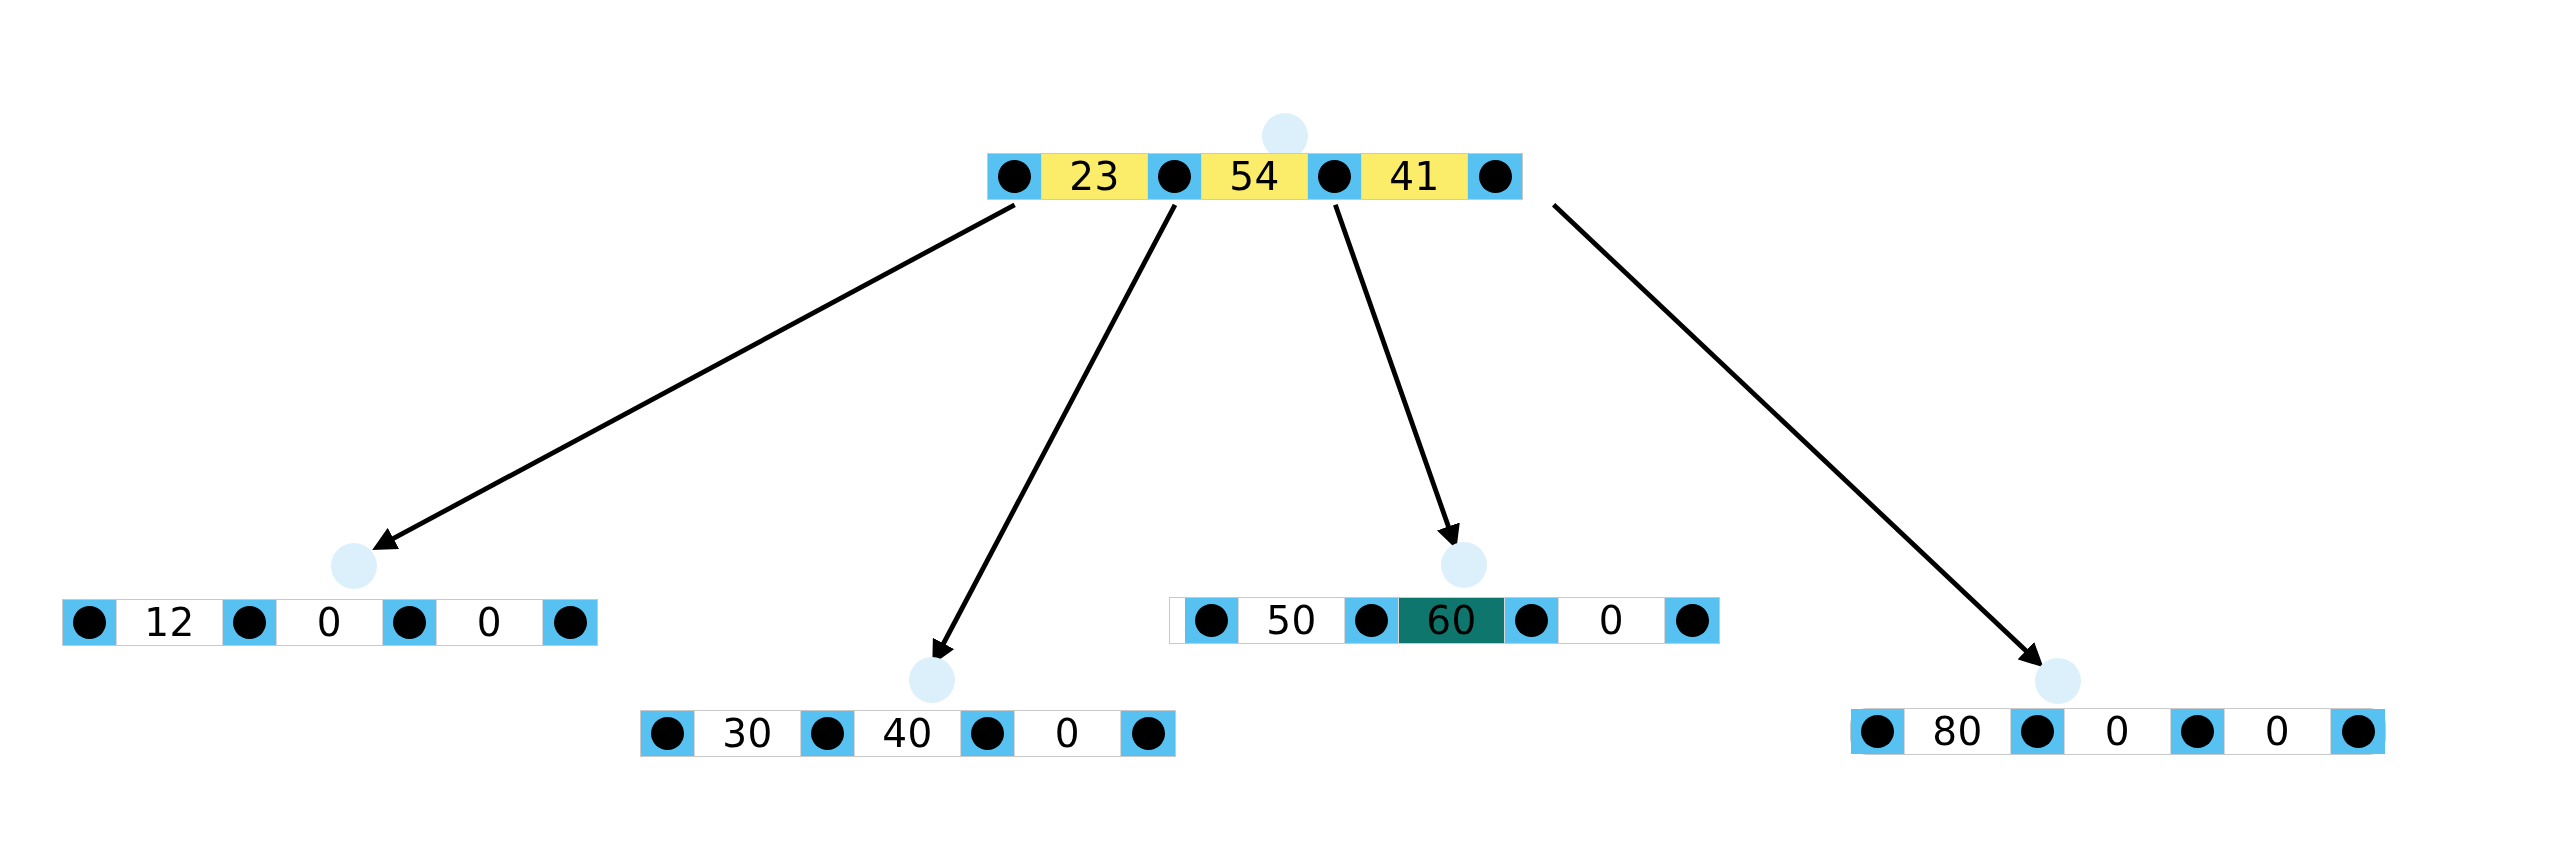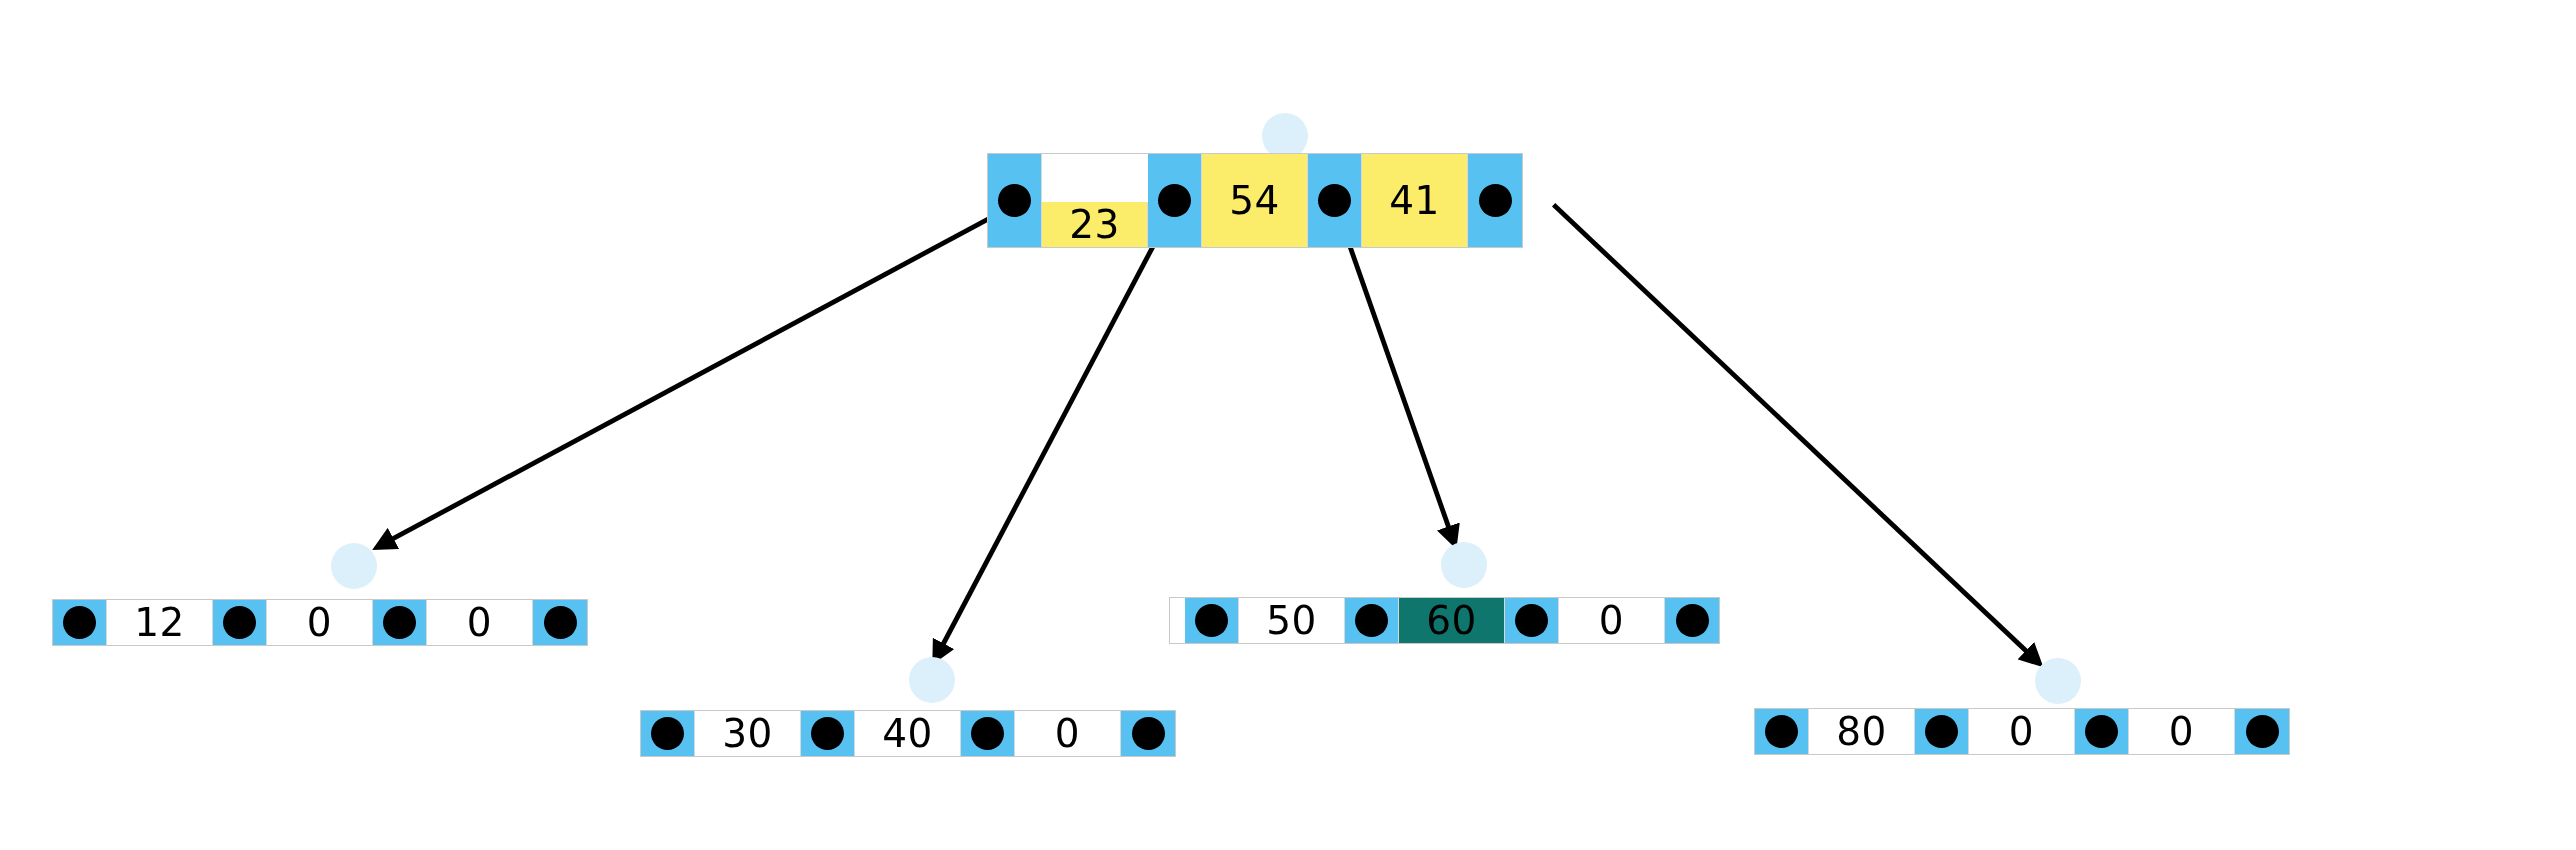--- a/index.html
+++ b/index.html
@@ -104,7 +104,7 @@
         <div class="cell cell-pointer" style="background: rgb(87, 193, 242);">
           <div class="ptr-dot" style="background: rgb(0, 0, 0);"></div>
         </div>
-        <div class="cell cell-value root-value" style="background: rgb(251, 236, 106); margin-top: 48px;">23</div>
+        <div class="cell cell-value root-value" style="background: rgb(251, 236, 106);">23</div>
         <div class="cell cell-pointer" style="background: rgb(87, 193, 242);">
           <div class="ptr-dot" style="background: rgb(0, 0, 0);"></div>
         </div>

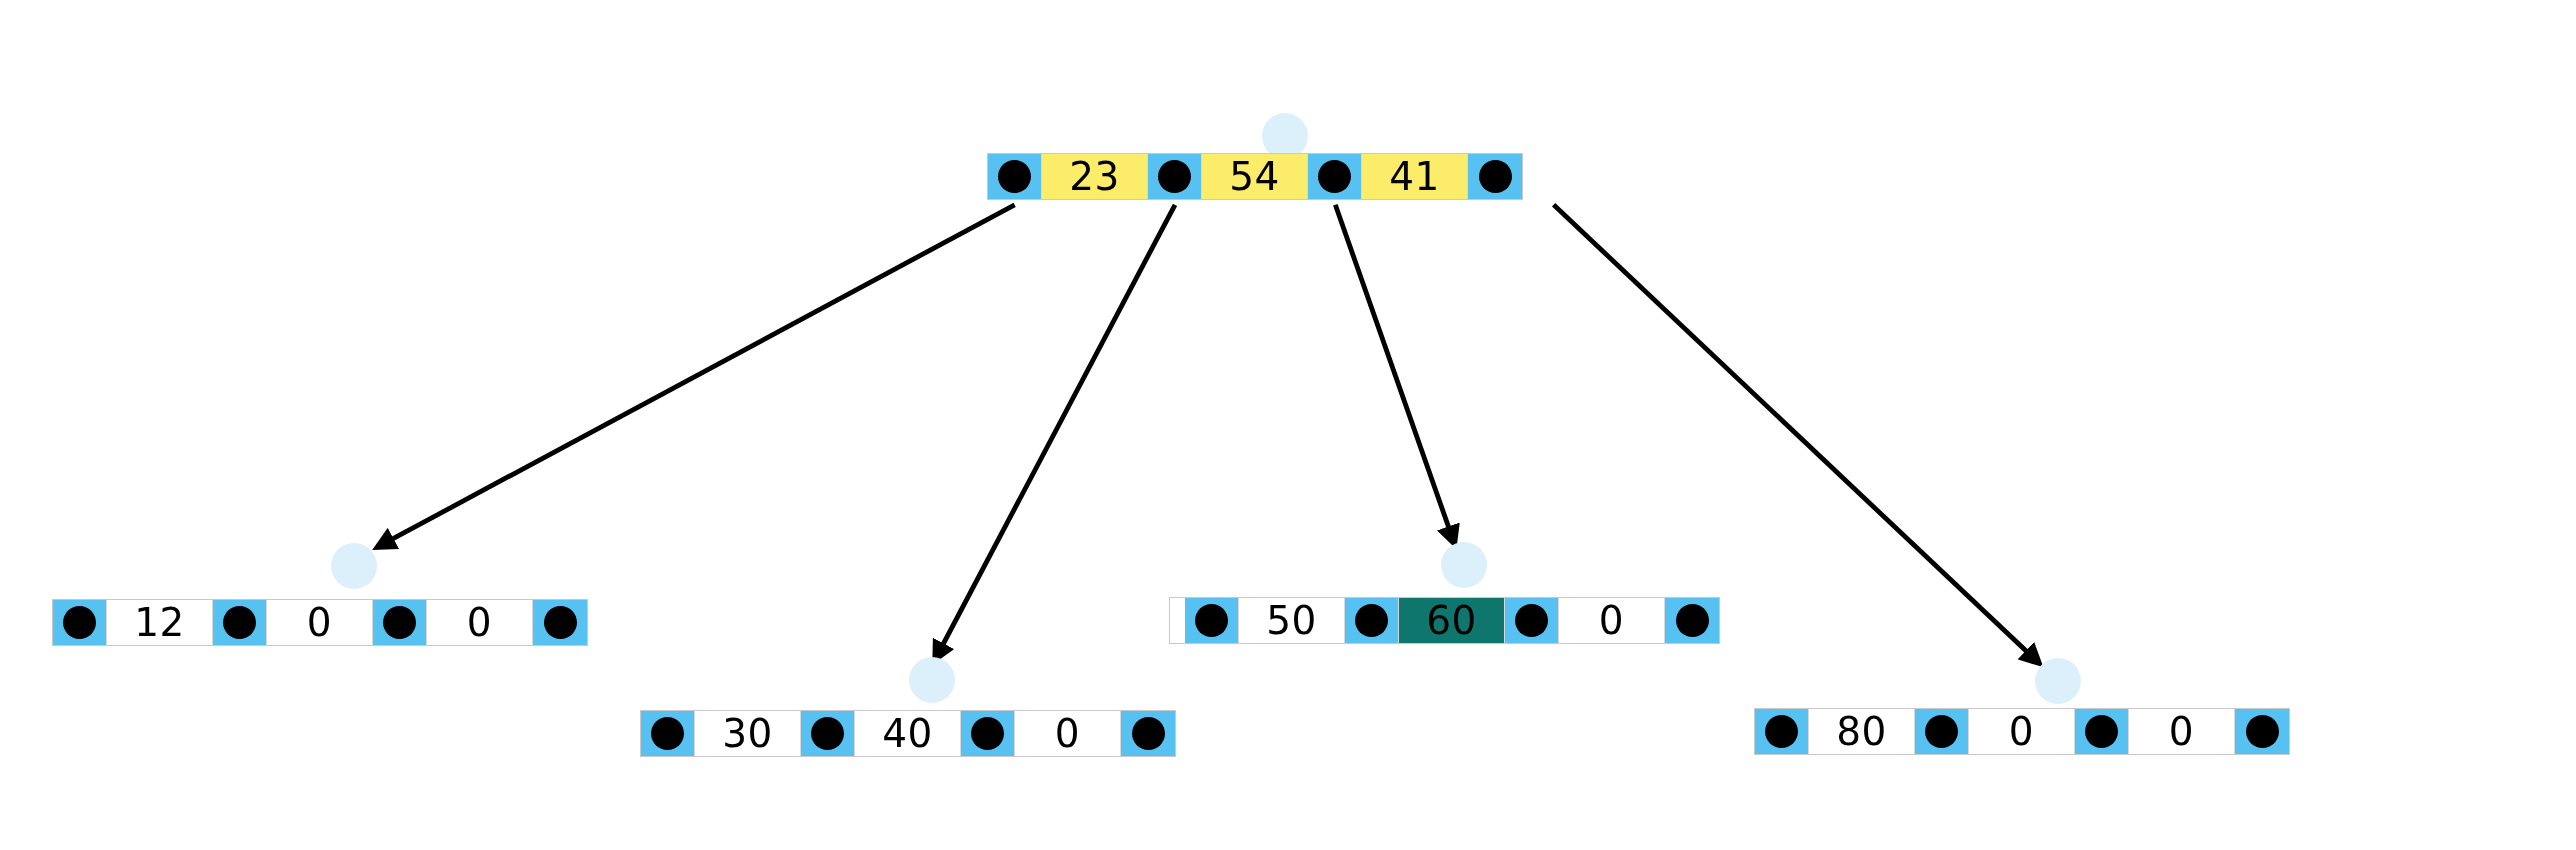--- a/index.html
+++ b/index.html
@@ -117,7 +117,7 @@
           <div class="ptr-dot" style="background: rgb(0, 0, 0);"></div>
         </div>
       </div>
-      <div class="btree-node" style="left: 52px; top: 599px;">
+      <div class="btree-node" style="left: 62px; top: 599px;">
         <div class="cell cell-pointer" style="background: rgb(87, 193, 242);">
           <div class="ptr-dot" style="background: rgb(0, 0, 0);"></div>
         </div>

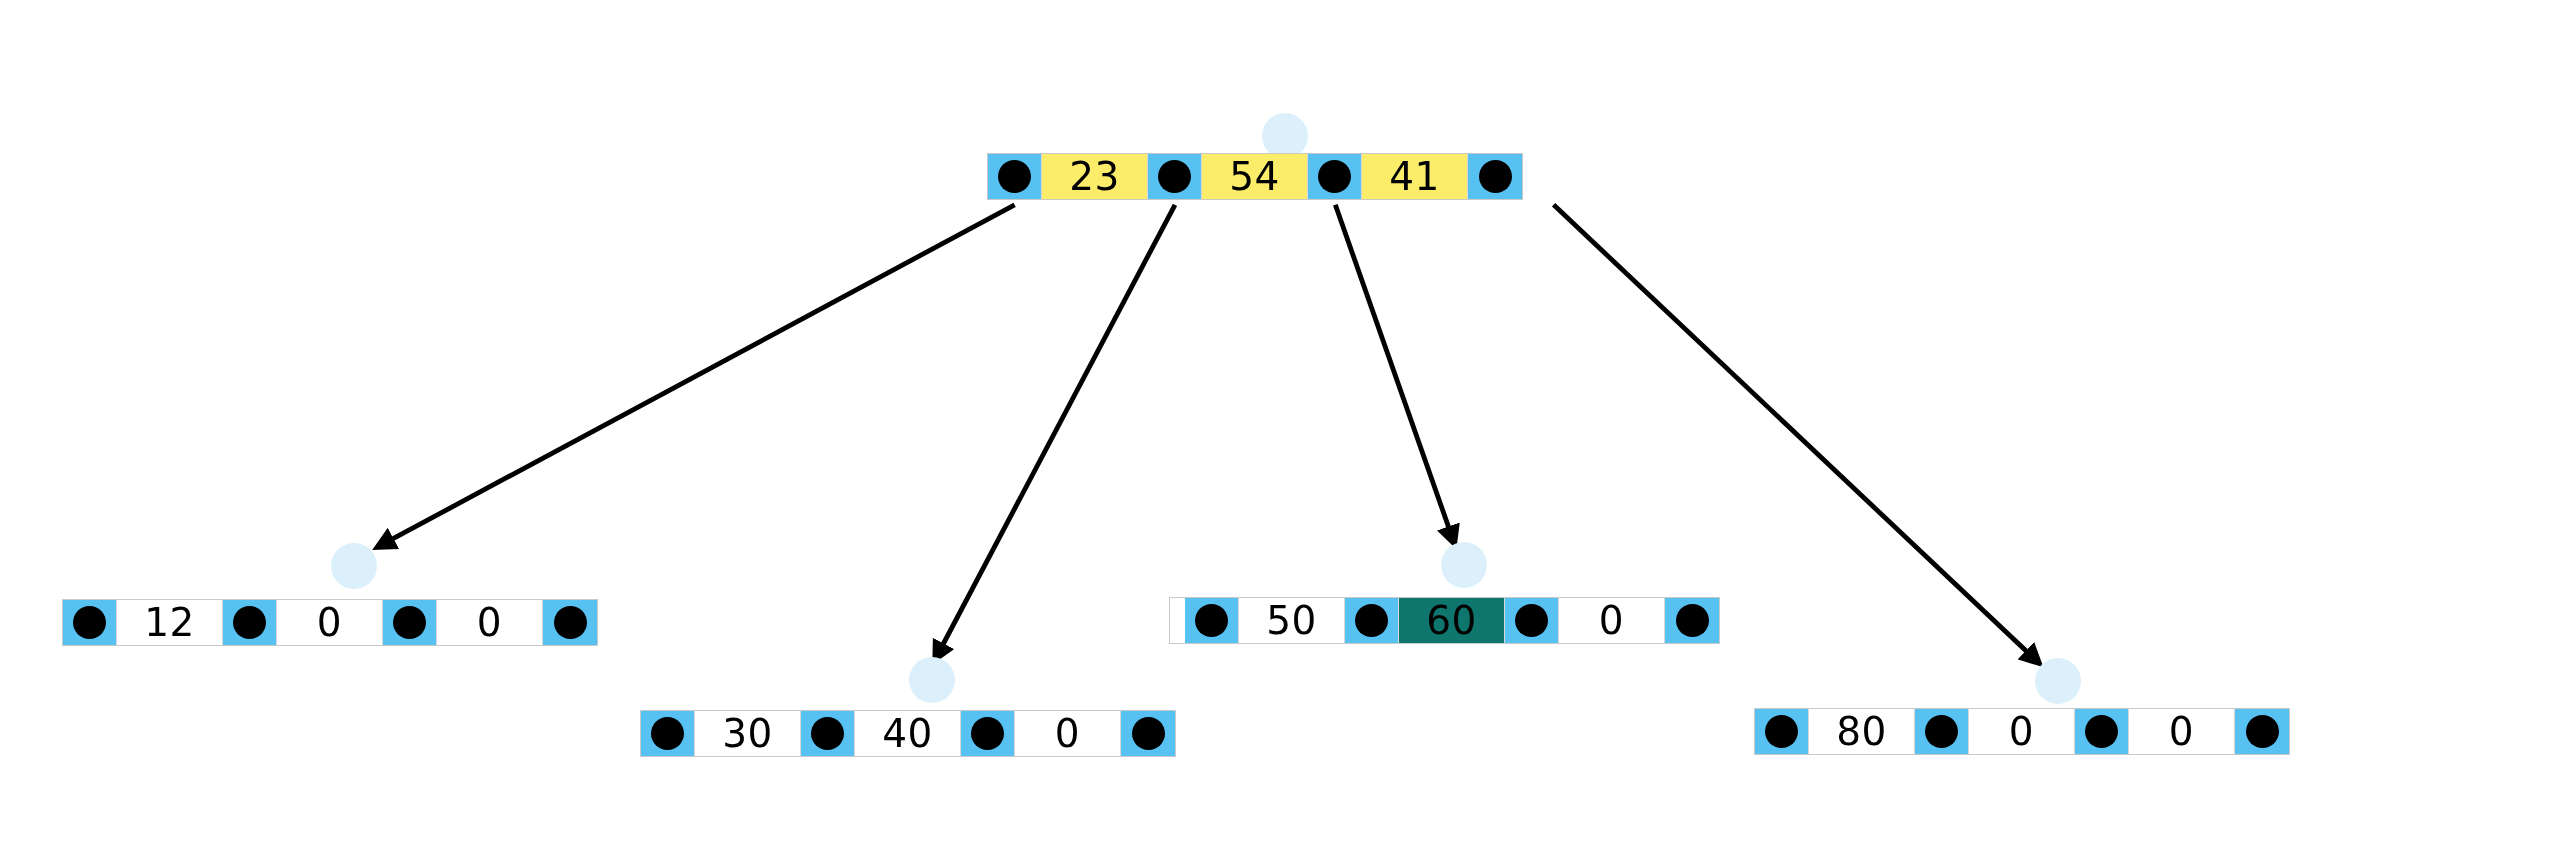--- a/index.html
+++ b/index.html
@@ -168,7 +168,7 @@
           <div class="ptr-dot" style="background: rgb(0, 0, 0);"></div>
         </div>
       </div>
-      <div class="btree-node" style="left: 1754px; top: 708px;">
+      <div class="btree-node" style="left: 1850px; top: 708px; border-radius: 17px;">
         <div class="cell cell-pointer" style="background: rgb(87, 193, 242);">
           <div class="ptr-dot" style="background: rgb(0, 0, 0);"></div>
         </div>

